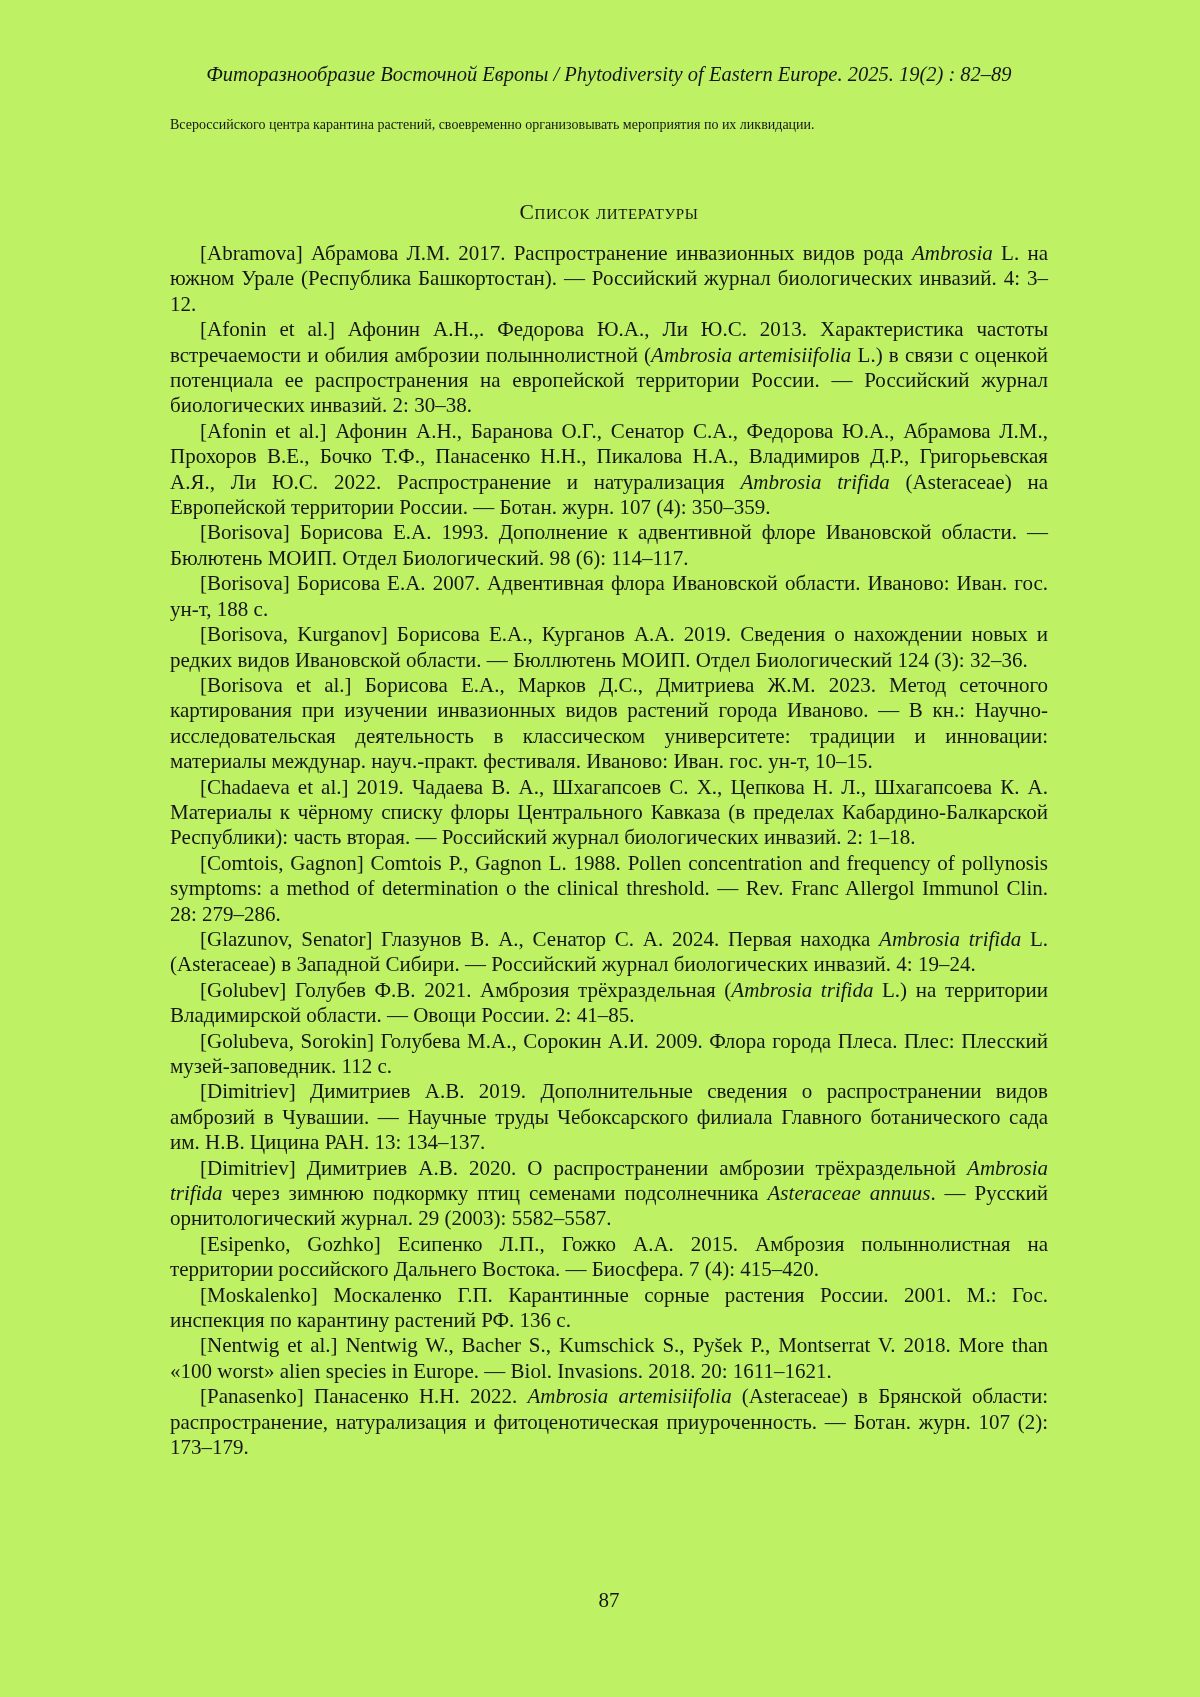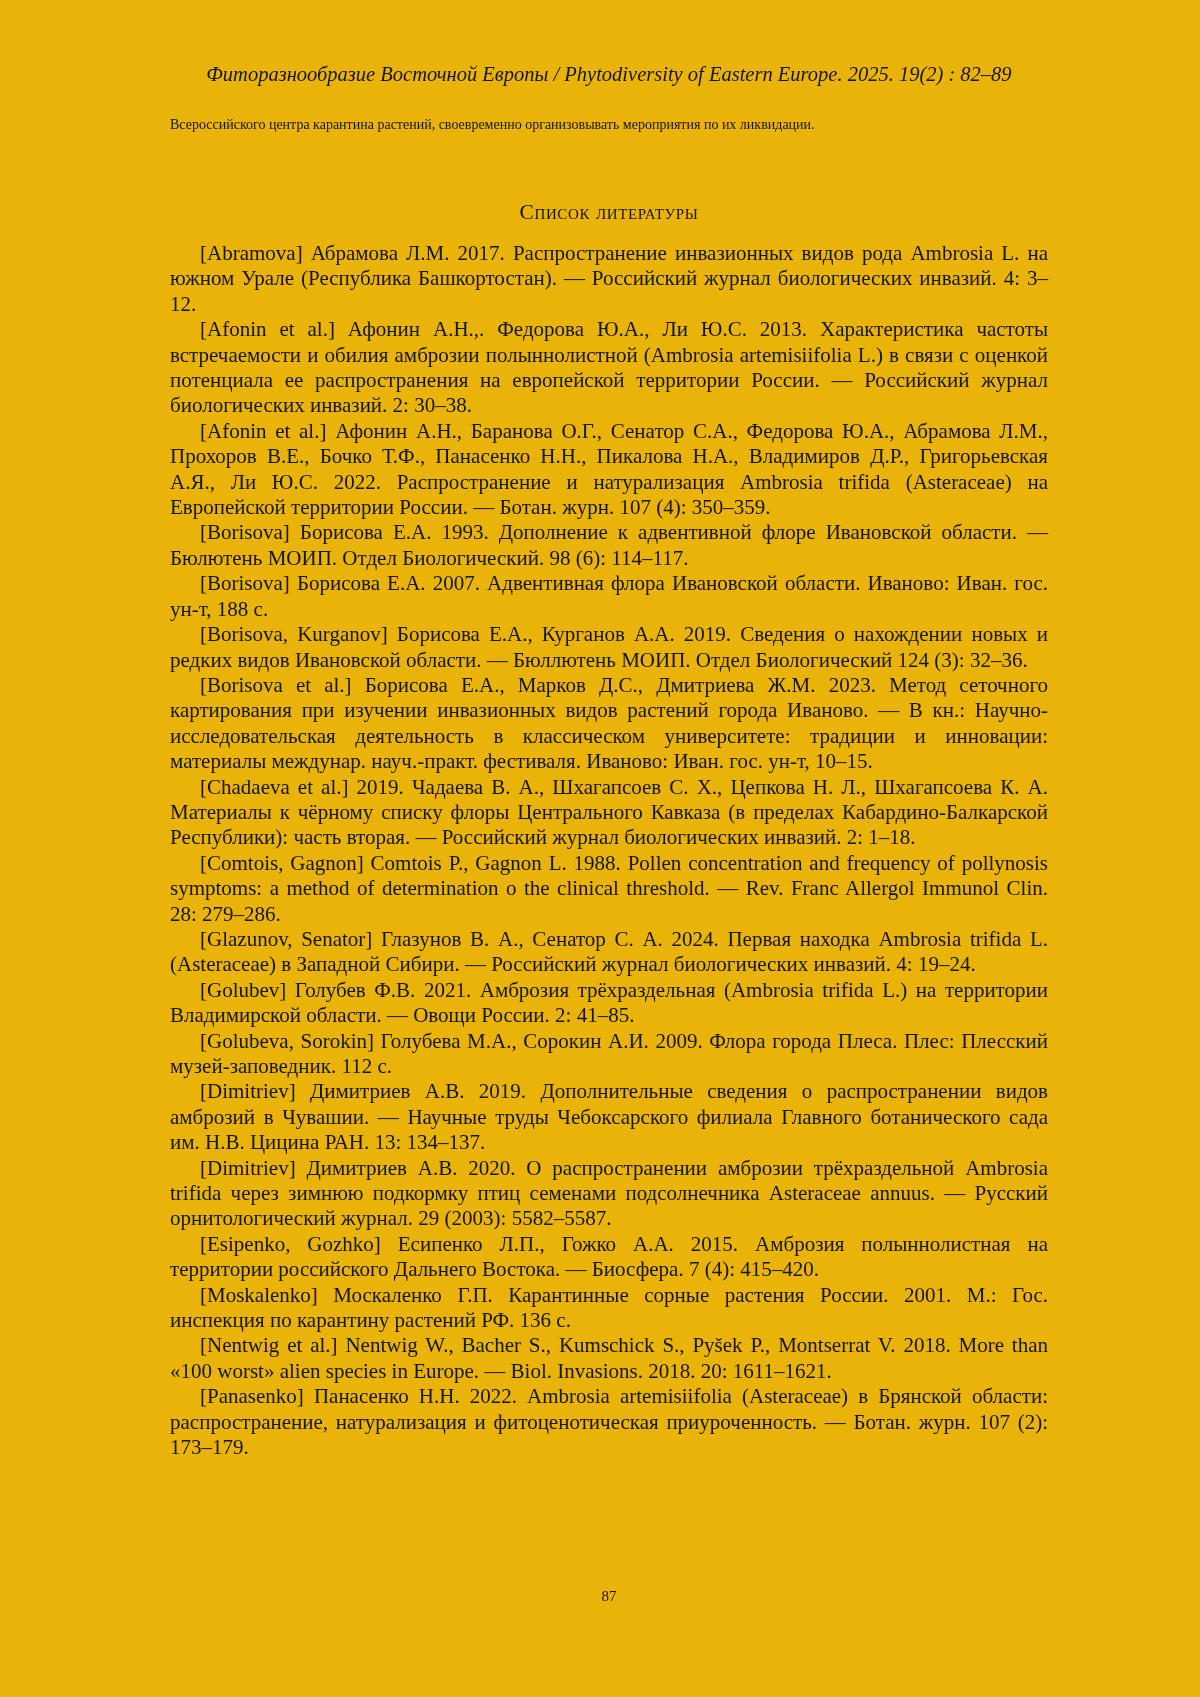--- a/index.html
+++ b/index.html
@@ -12,7 +12,7 @@
     color: #161616;
     overflow: hidden;
   }
-  .page { position: absolute; inset: 0; background: #eab308; }
+  .page { position: absolute; inset: 0; background: #bef264; }
   .journal-header {
     position: absolute; top: 63px; left: 161px; width: 896px;
     text-align: center; font-style: italic; font-size: 20.5px;

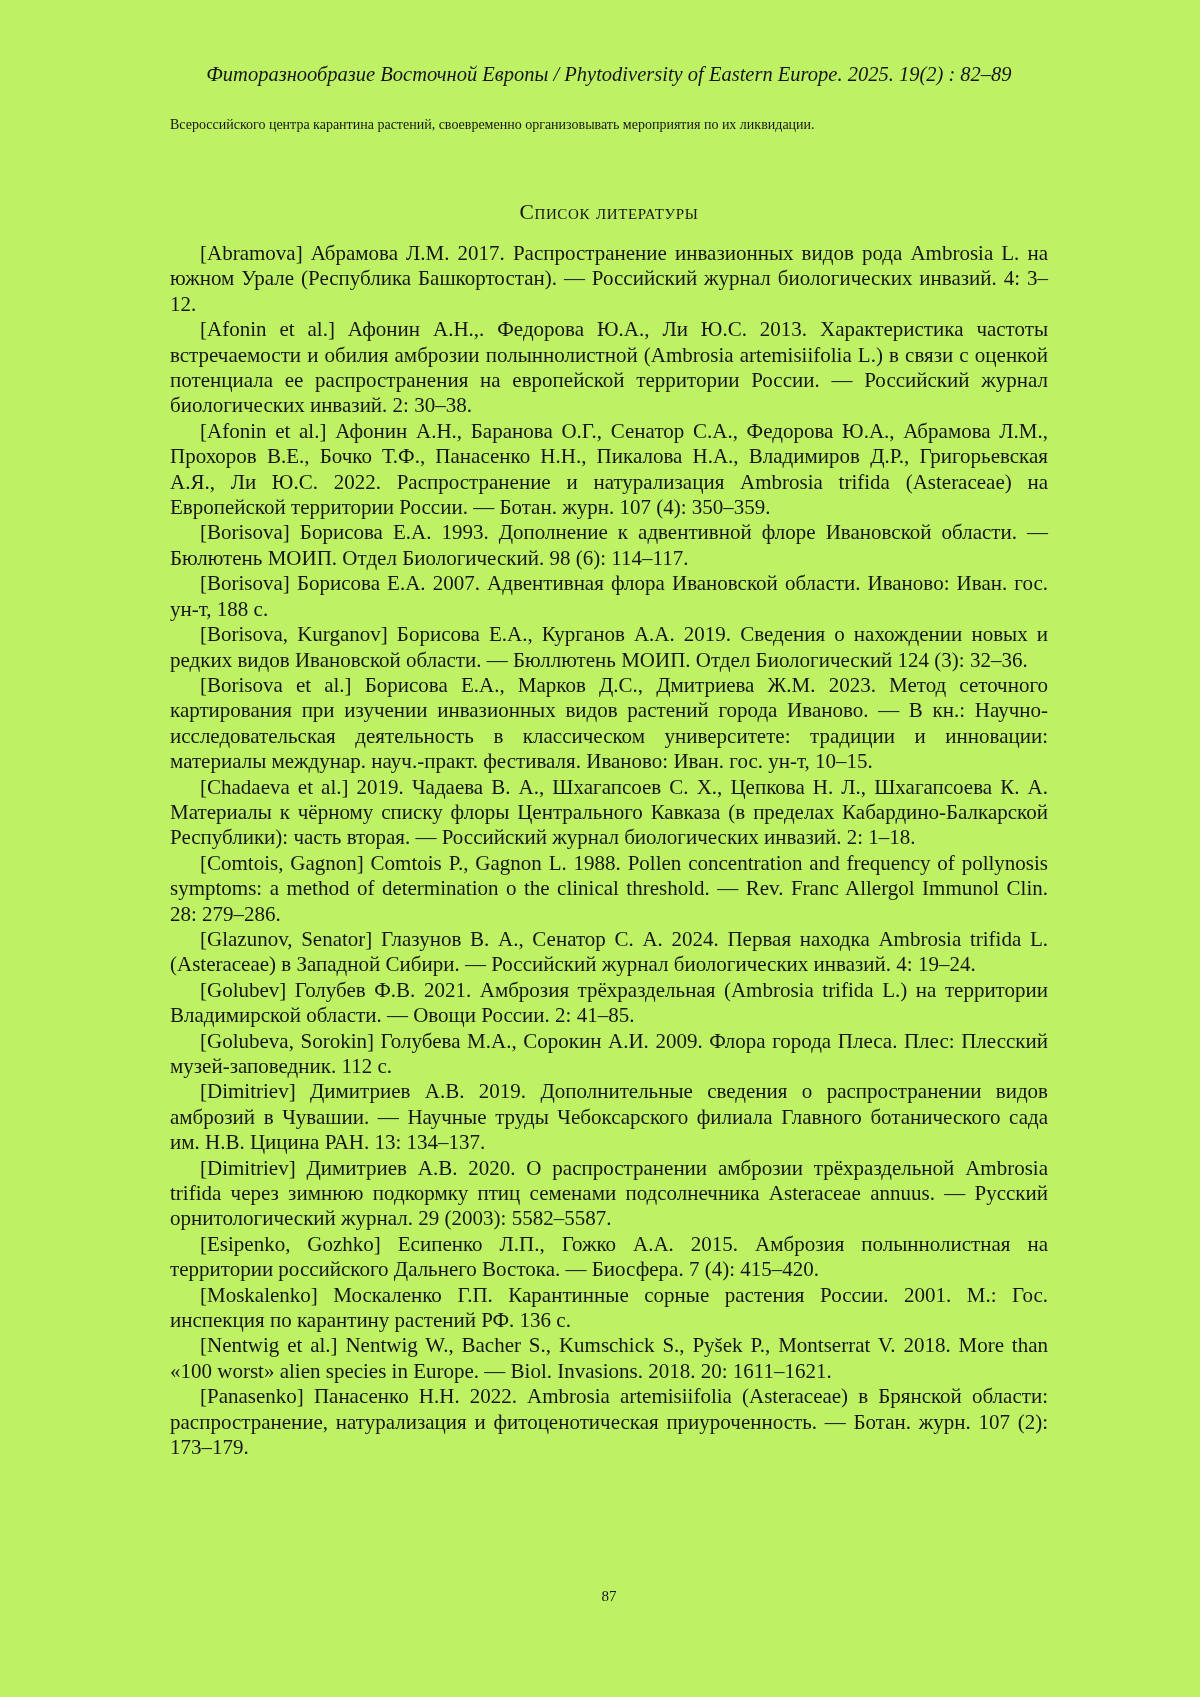--- a/index.html
+++ b/index.html
@@ -32,7 +32,7 @@
     font-size: 21px; line-height: 25.4px;
   }
   .references p { margin: 0; text-indent: 30px; text-align: justify; }
-  .it { }
+  .it { font-style: italic; }
   .page-number {
     position: absolute; top: 1588px; left: 170px; width: 878px;
     text-align: center; font-size: 15px;

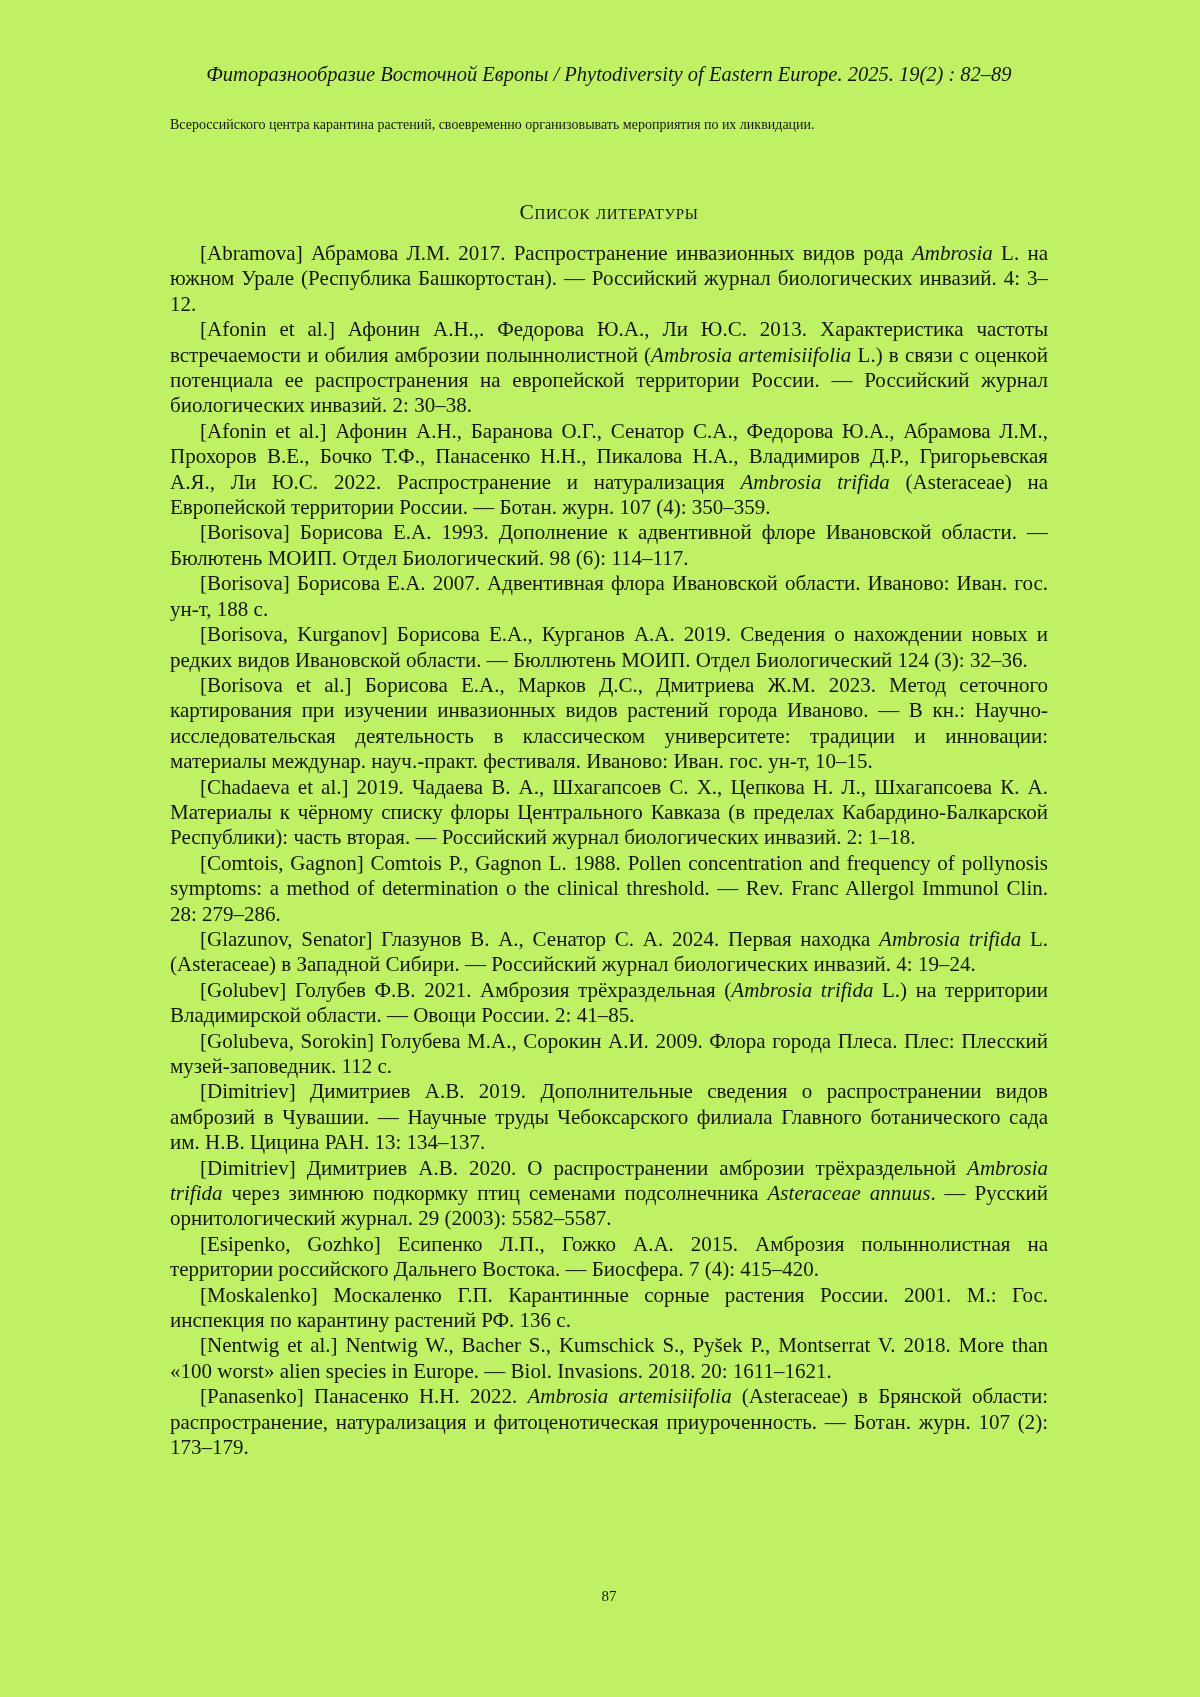--- a/index.html
+++ b/index.html
@@ -35,7 +35,7 @@
   .it { font-style: italic; }
   .page-number {
     position: absolute; top: 1588px; left: 170px; width: 878px;
-    text-align: center; font-size: 15px;
+    text-align: center; font-size: 21px;
   }
 </style>
 </head>

